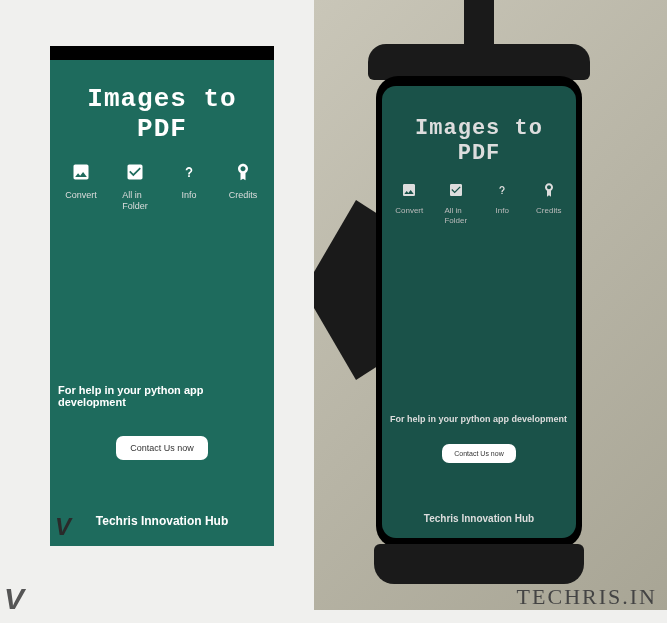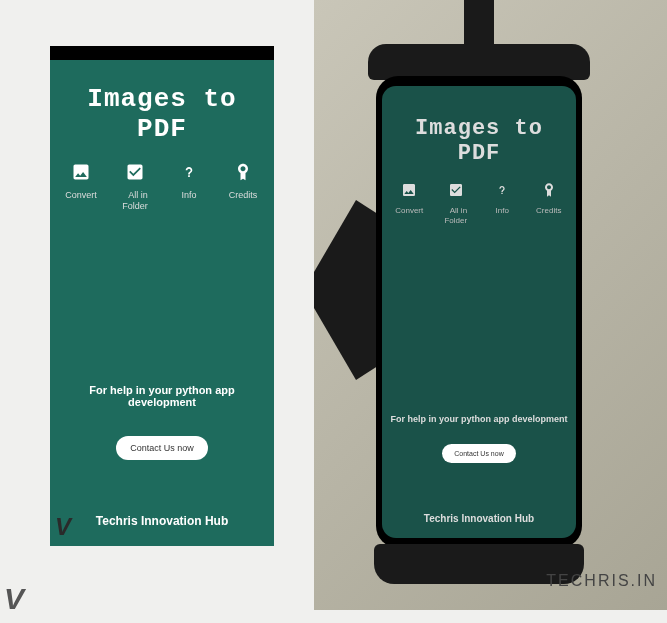--- a/index.html
+++ b/index.html
@@ -55,7 +55,7 @@
     .nav-label {
       color: #ddd;
       font-size: 9px;
-      text-align: right;
+      text-align: left;
       line-height: 1.2;
     }
     .spacer { flex: 1; }

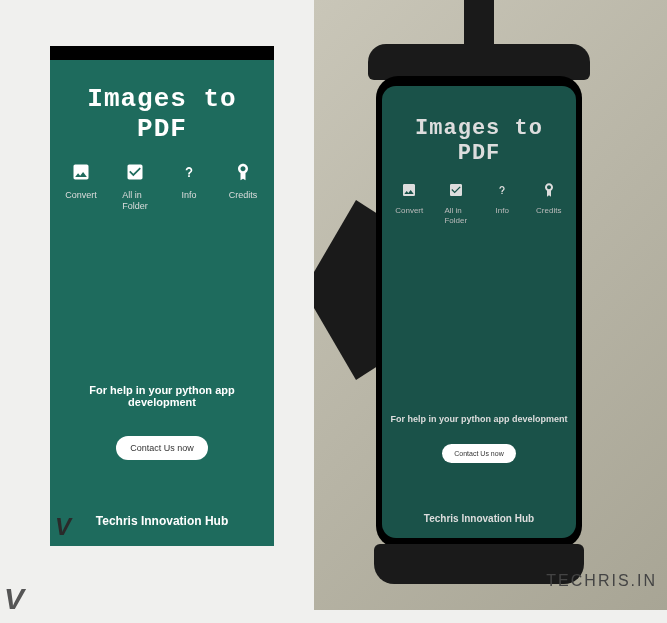--- a/index.html
+++ b/index.html
@@ -63,7 +63,7 @@
       color: #fff;
       font-weight: bold;
       font-size: 11px;
-      text-align: center;
+      text-align: left;
       margin: 0 8px 28px 8px;
     }
     .contact-btn {

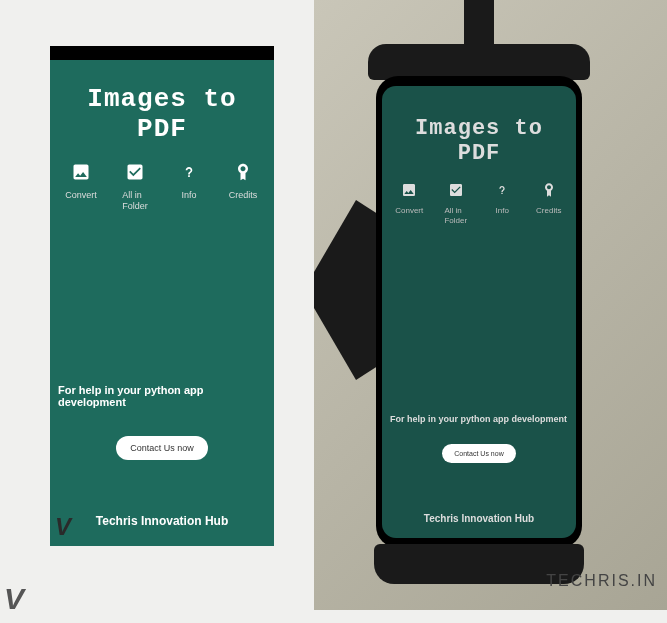--- a/index.html
+++ b/index.html
@@ -70,7 +70,7 @@
       background: #fff;
       color: #333;
       border: none;
-      border-radius: 12px;
+      border-radius: 7px;
       padding: 7px 14px;
       font-size: 9px;
       align-self: center;

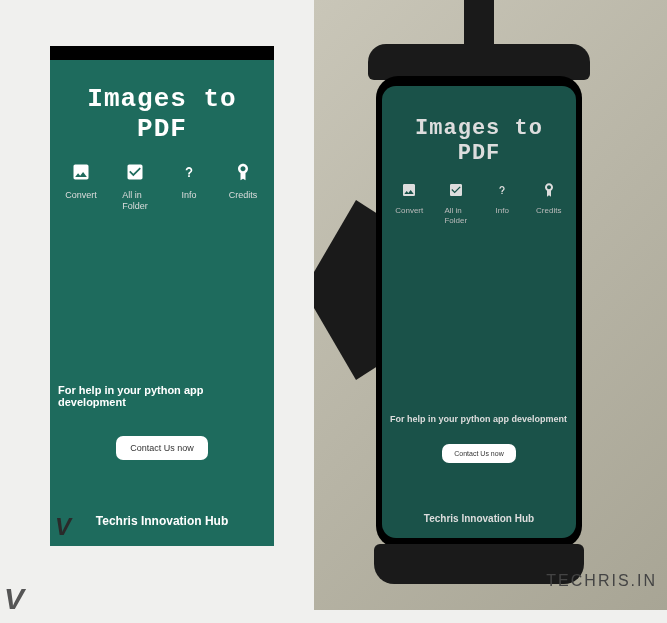--- a/index.html
+++ b/index.html
@@ -175,11 +175,11 @@
     .site-url {
       position: absolute;
       right: 10px;
-      top: 572px;
-      font-size: 16px;
+      top: 584px;
+      font-size: 22px;
       letter-spacing: 2px;
       color: #444;
-      font-family: Liberation Sans, sans-serif;
+      font-family: Liberation Serif, serif;
     }
   </style>
 </head>

